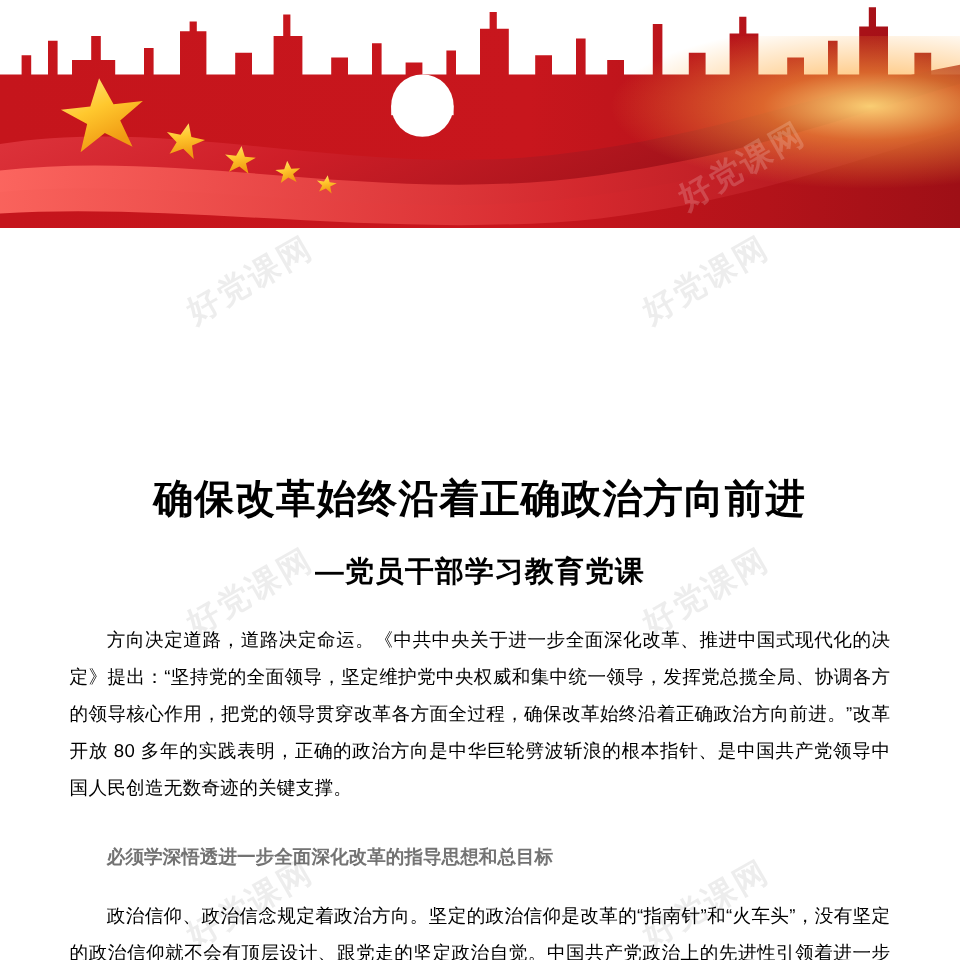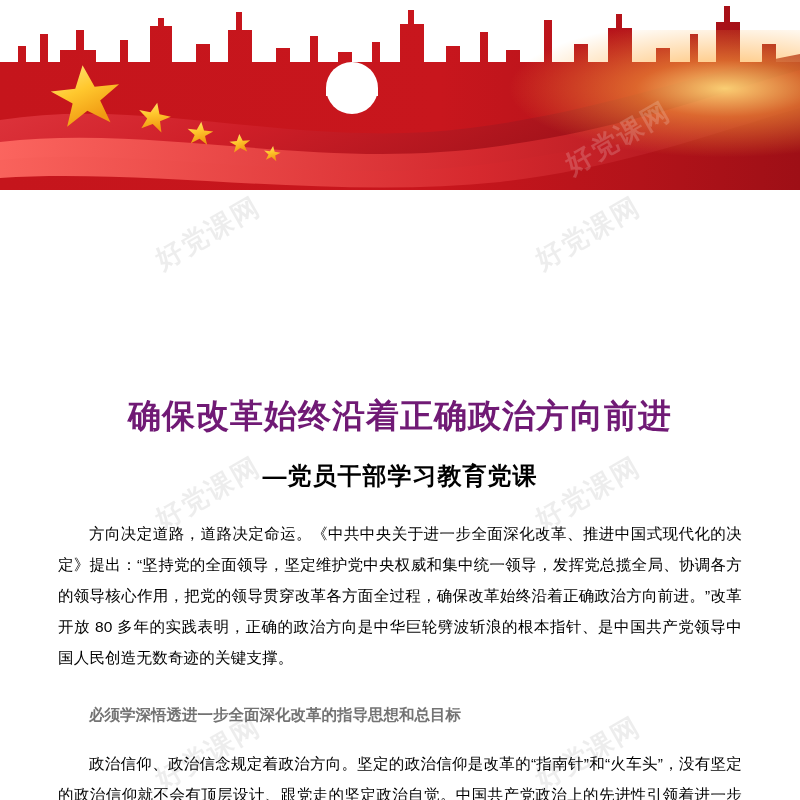--- a/index.html
+++ b/index.html
@@ -59,7 +59,7 @@
     text-align: center;
     font-size: 33px;
     font-weight: bold;
-    color: #701a75;
+    color: #000000;
     letter-spacing: 1px;
     line-height: 1.25;
   }

